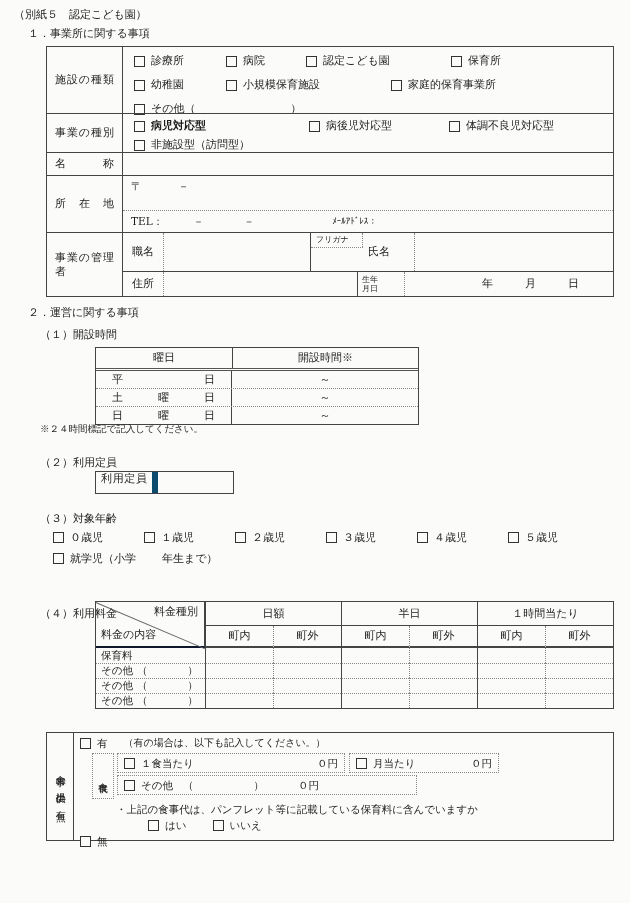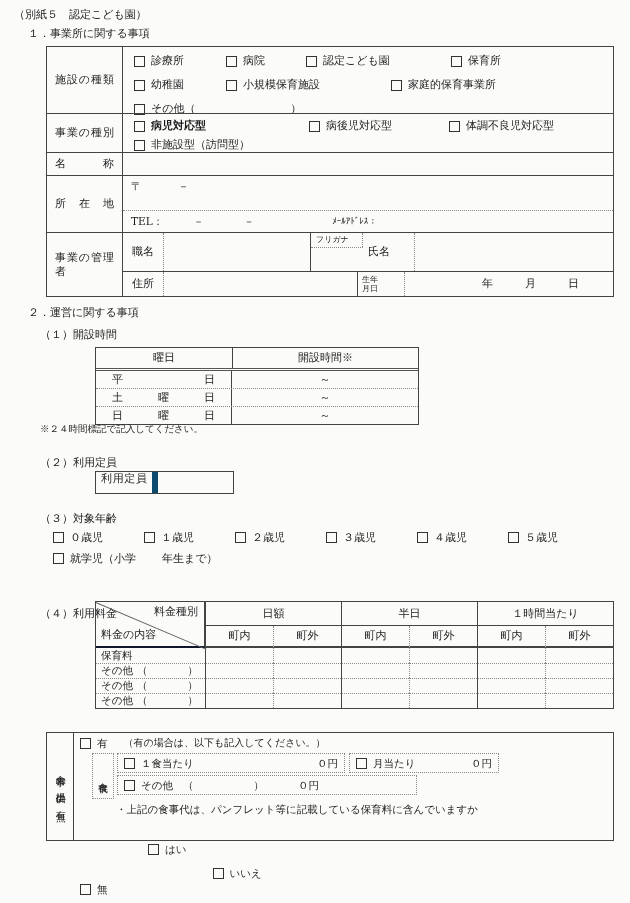--- a/index.html
+++ b/index.html
@@ -90,7 +90,7 @@
   .sp{flex:1;}
   .question{margin-top:4px;margin-left:36px;}
   .yn{display:flex;align-items:center;margin-left:68px;margin-top:3px;}
-  .yn .opt + .opt{margin-left:26px;margin-top:48px;}
+  .yn .opt + .opt{margin-left:26px;}
   .mealrow-no{display:flex;align-items:center;margin-top:3px;}
   .small9{font-size:9.5px;}
   .heading{white-space:nowrap;}

